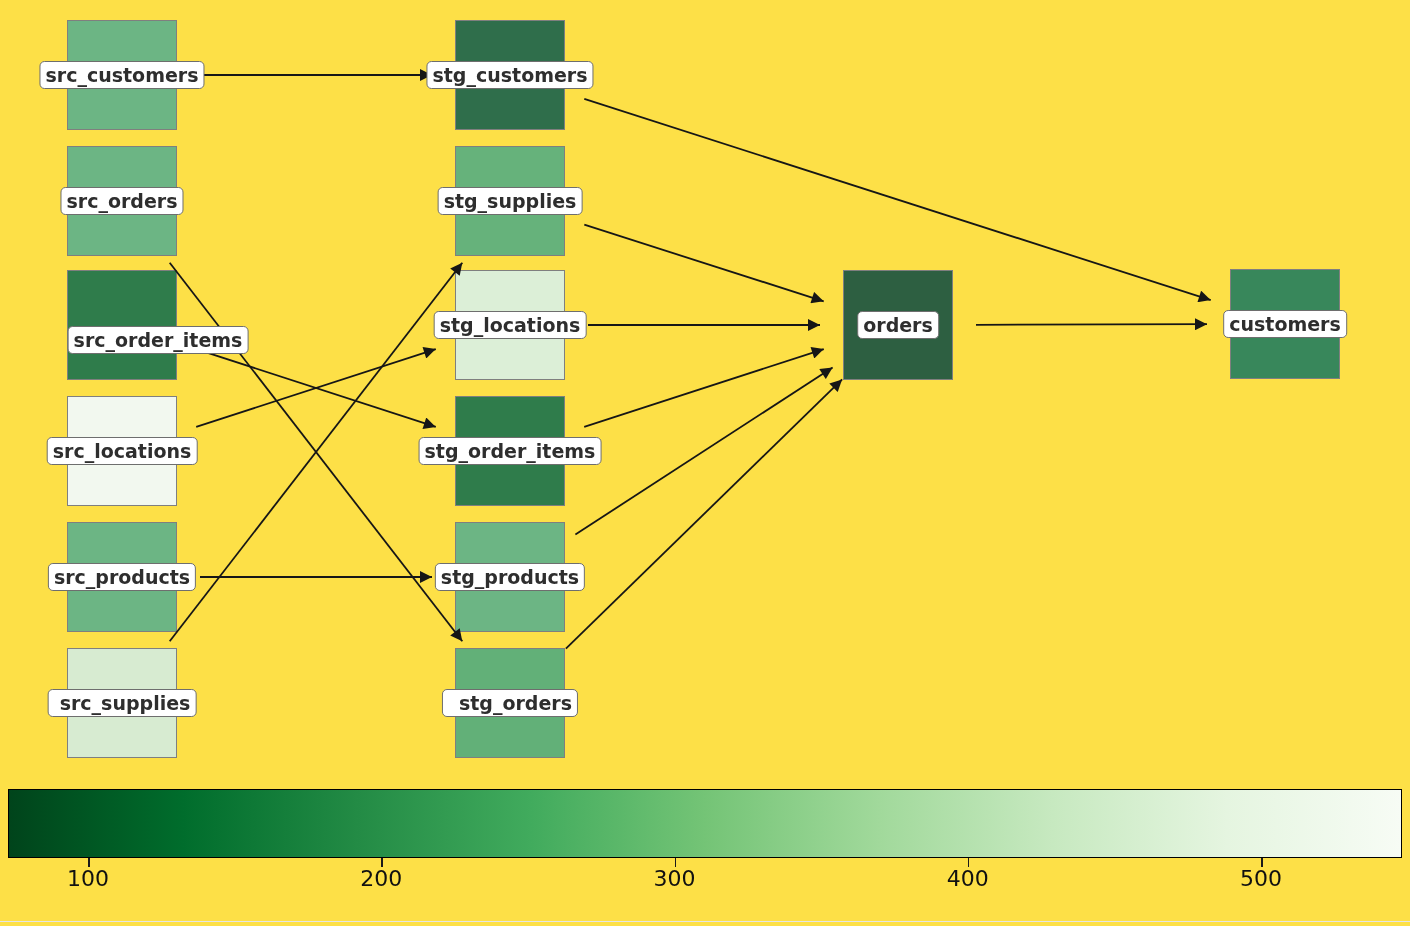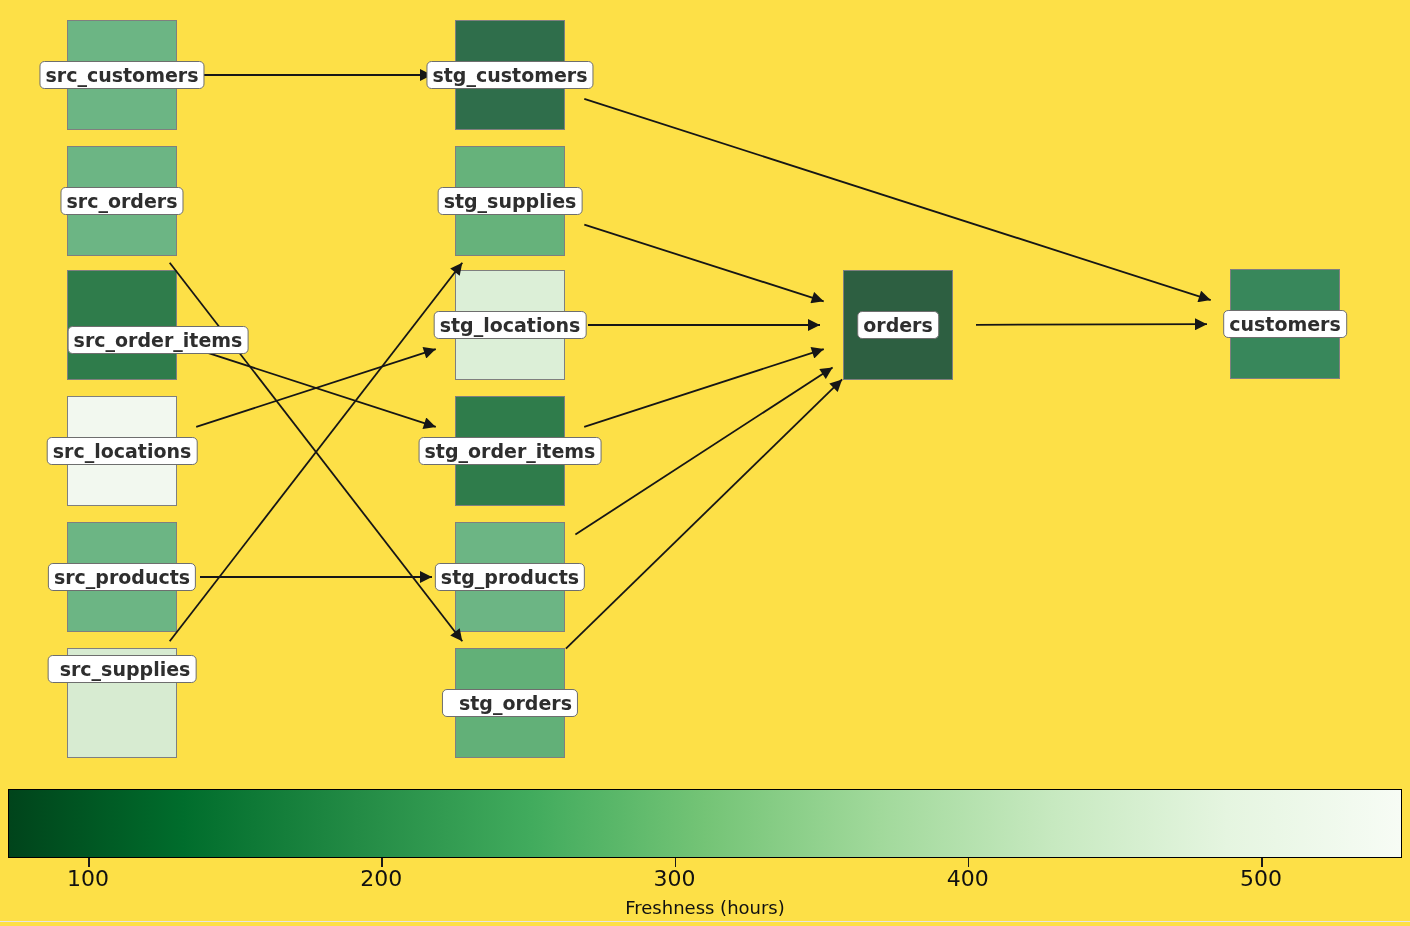--- a/index.html
+++ b/index.html
@@ -82,7 +82,7 @@
       <div class="node-label" style="left: 122px; top: 340px; color: rgb(46, 46, 46); background: rgb(255, 255, 255); border-color: rgb(110, 110, 110); margin-left: 36px;">src_order_items</div>
       <div class="node-label" style="left: 122px; top: 451px; color: rgb(46, 46, 46); background: rgb(255, 255, 255); border-color: rgb(110, 110, 110);">src_locations</div>
       <div class="node-label" style="left: 122px; top: 577px; color: rgb(46, 46, 46); background: rgb(255, 255, 255); border-color: rgb(110, 110, 110);">src_products</div>
-      <div class="node-label" style="left: 122px; top: 669px; color: rgb(46, 46, 46); background: rgb(255, 255, 255); border-color: rgb(110, 110, 110); padding-left: 11px;">src_supplies</div>
+      <div class="node-label" style="left: 122px; top: 703px; color: rgb(46, 46, 46); background: rgb(255, 255, 255); border-color: rgb(110, 110, 110); padding-left: 11px;">src_supplies</div>
       <div class="node-label" style="left: 510px; top: 75px; color: rgb(46, 46, 46); background: rgb(255, 255, 255); border-color: rgb(110, 110, 110);">stg_customers</div>
       <div class="node-label" style="left: 510px; top: 201px; color: rgb(46, 46, 46); background: rgb(255, 255, 255); border-color: rgb(110, 110, 110);">stg_supplies</div>
       <div class="node-label" style="left: 510px; top: 325px; color: rgb(46, 46, 46); background: rgb(255, 255, 255); border-color: rgb(110, 110, 110);">stg_locations</div>

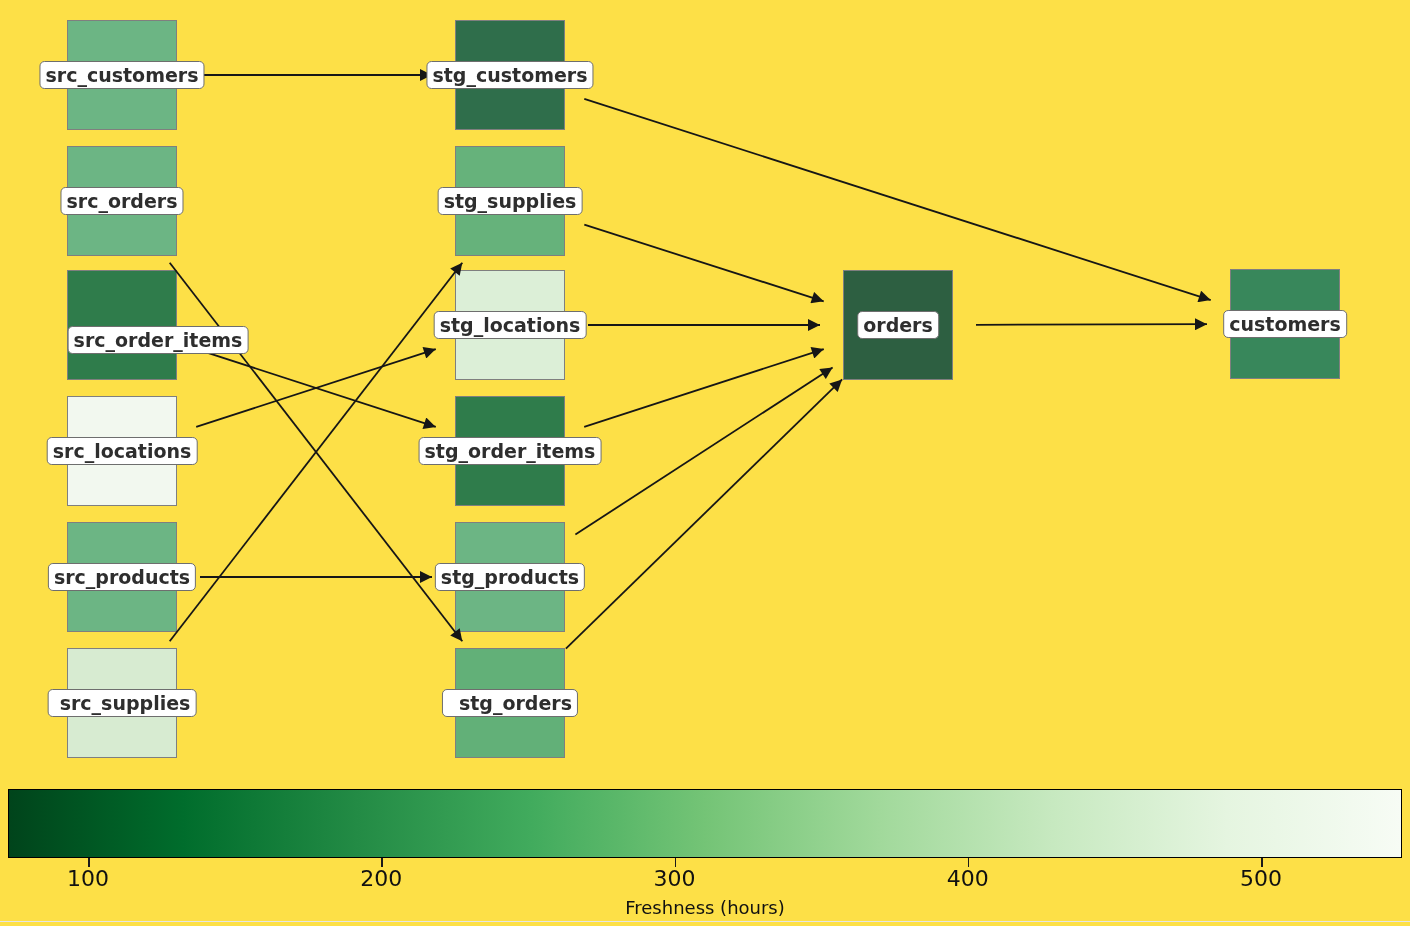--- a/index.html
+++ b/index.html
@@ -106,7 +106,6 @@
       <div class="cb-tick" style="left: 1261px;"></div>
       <div class="cb-tick-label" style="left: 1261px;">500</div>
     </div>
-  <div class="cb-axis-label">Freshness (hours)</div>
   <div class="bottom-hairline"></div>
 </div>
 

